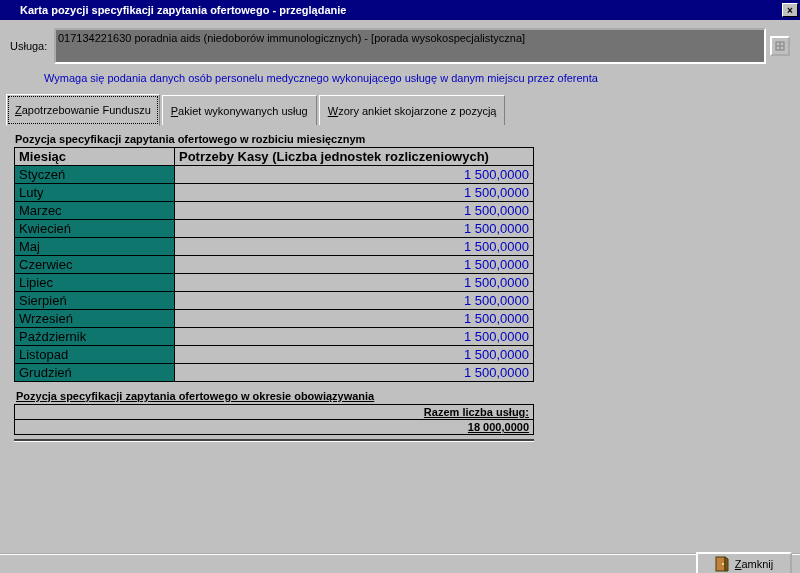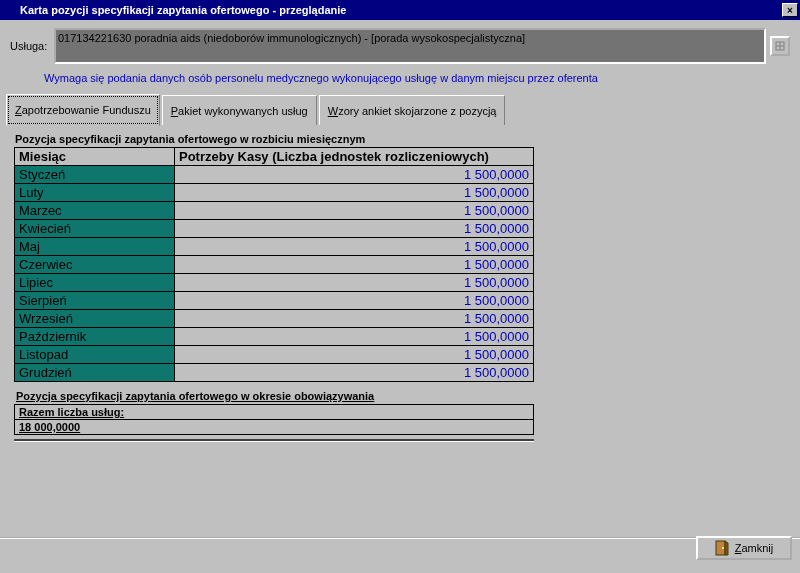--- a/index.html
+++ b/index.html
@@ -129,7 +129,7 @@
   .summary-table td {
     border: 1px solid #000; padding: 1px 4px; font-weight: bold;
   }
-  .summary-table td.right { }
+  .summary-table td.right { text-align: right; }
   .rule {
     border: none; border-top: 2px solid #404040;
     border-bottom: 1px solid #fff;

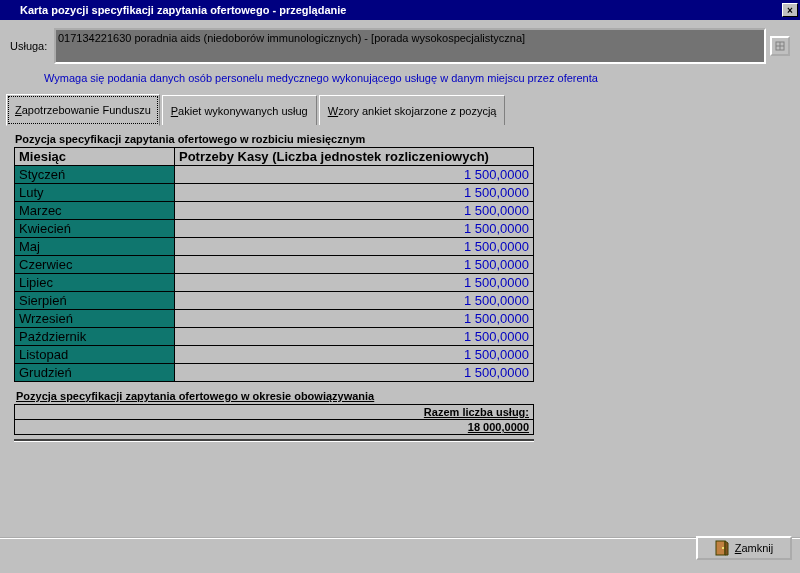--- a/index.html
+++ b/index.html
@@ -138,7 +138,7 @@
   }
   .bottom-bar {
     position: absolute;
-    left: 0; right: 0; bottom: 16px;
+    left: 0; right: 0; bottom: 0;
     height: 20px;
     border-top: 2px groove #fff;
     display: flex;

